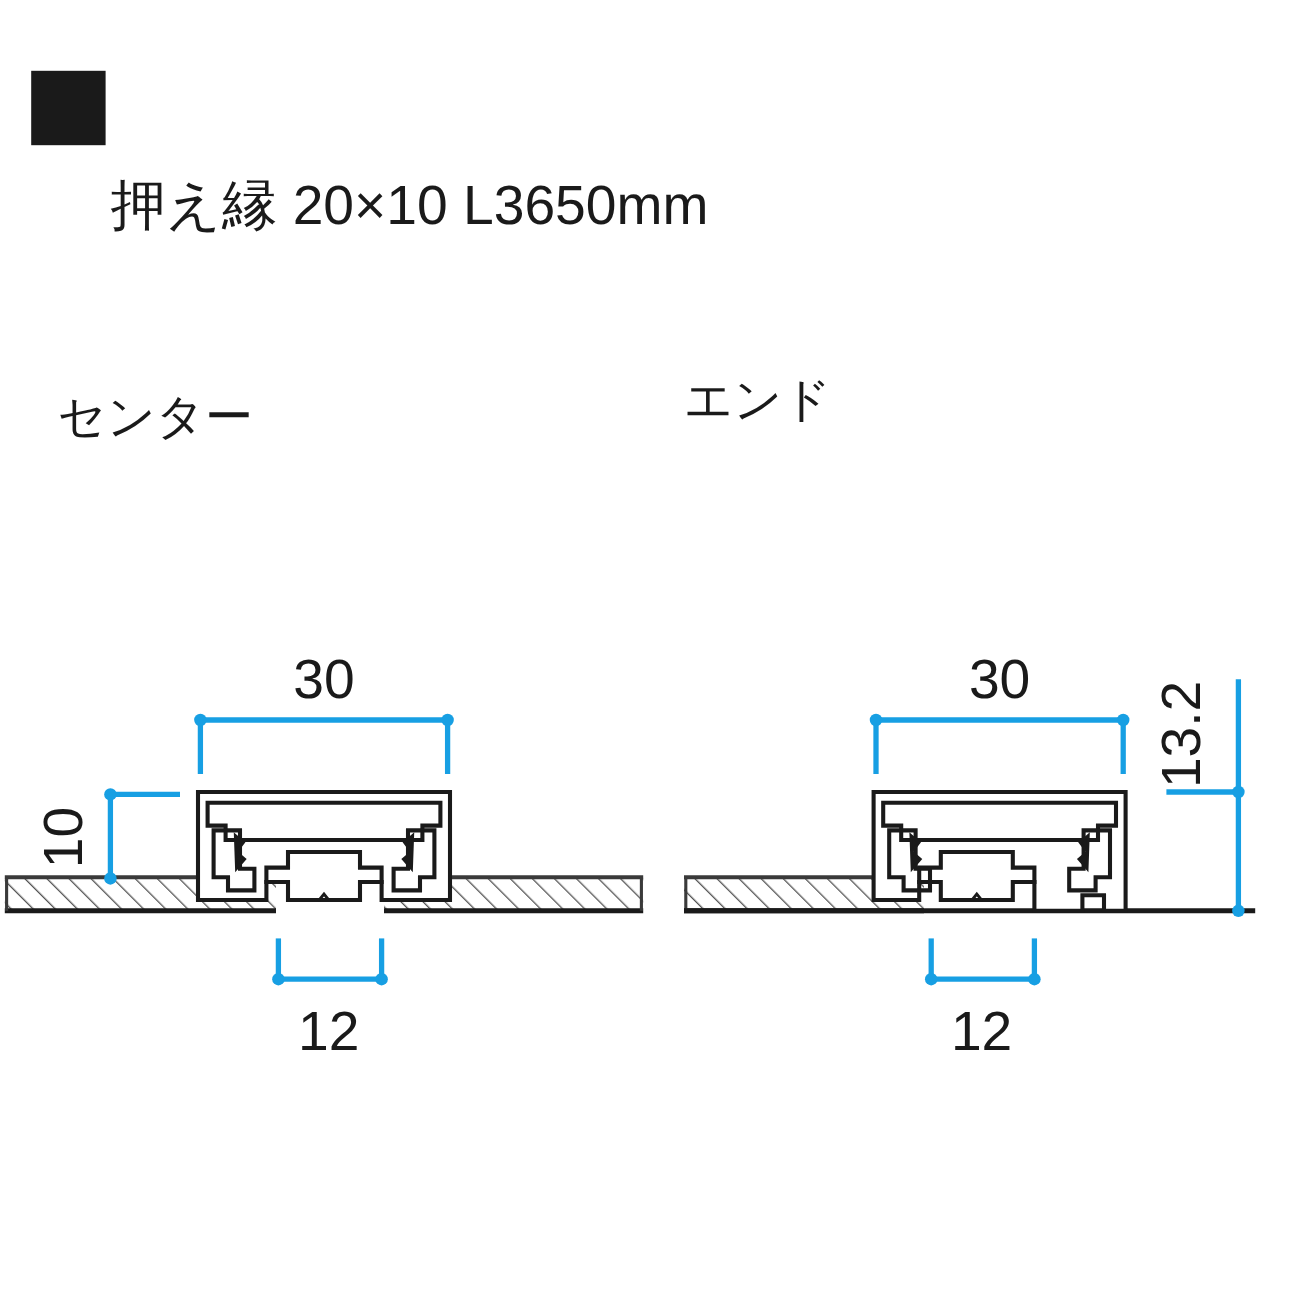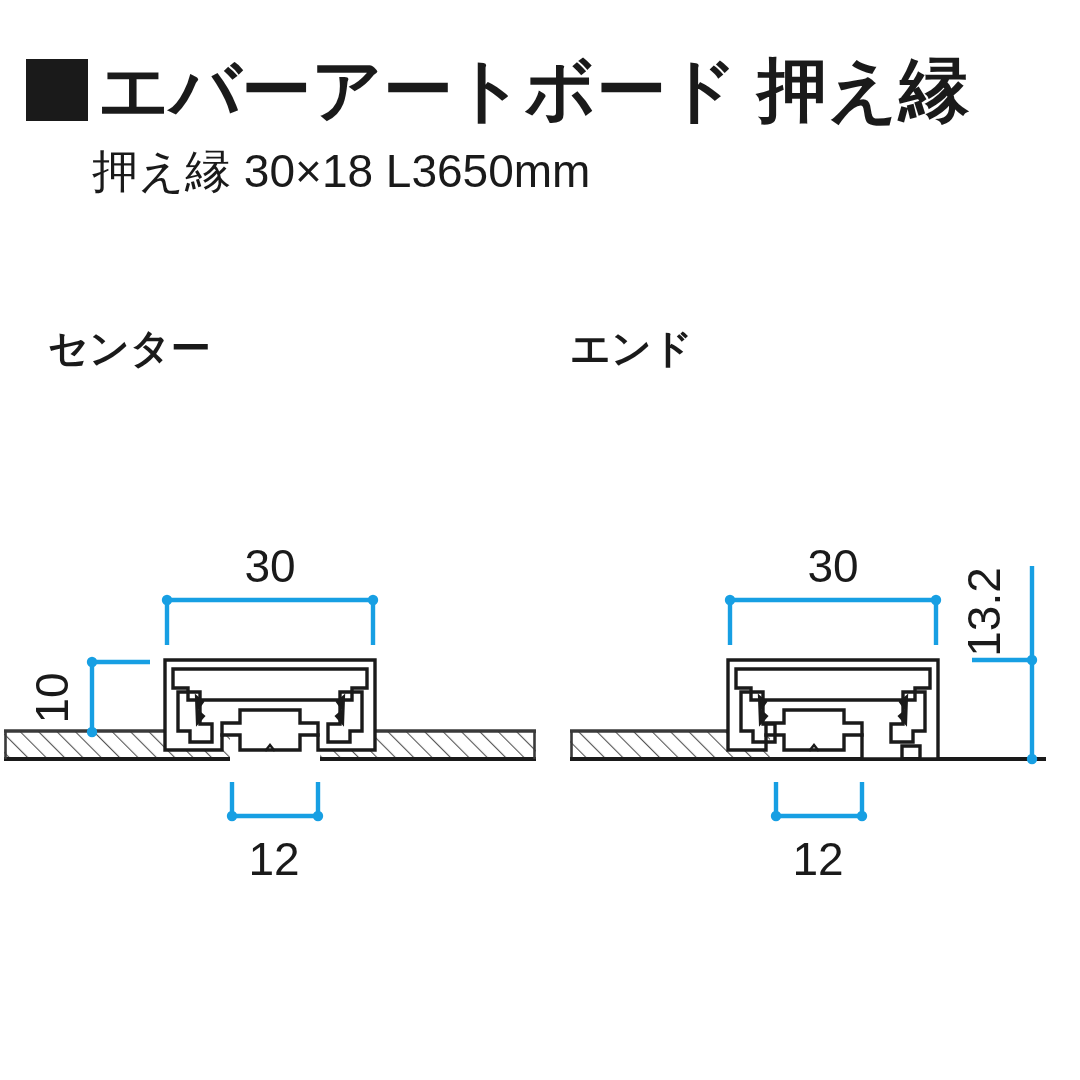--- a/index.html
+++ b/index.html
@@ -97,7 +97,6 @@
 
   <div id="title-row">
     <span id="title-bullet"></span>
-    <span id="title-text">エバーアートボード 押え縁</span>
   </div>
 
   <div id="subtitle-text">押え縁 30×18  L3650mm</div>

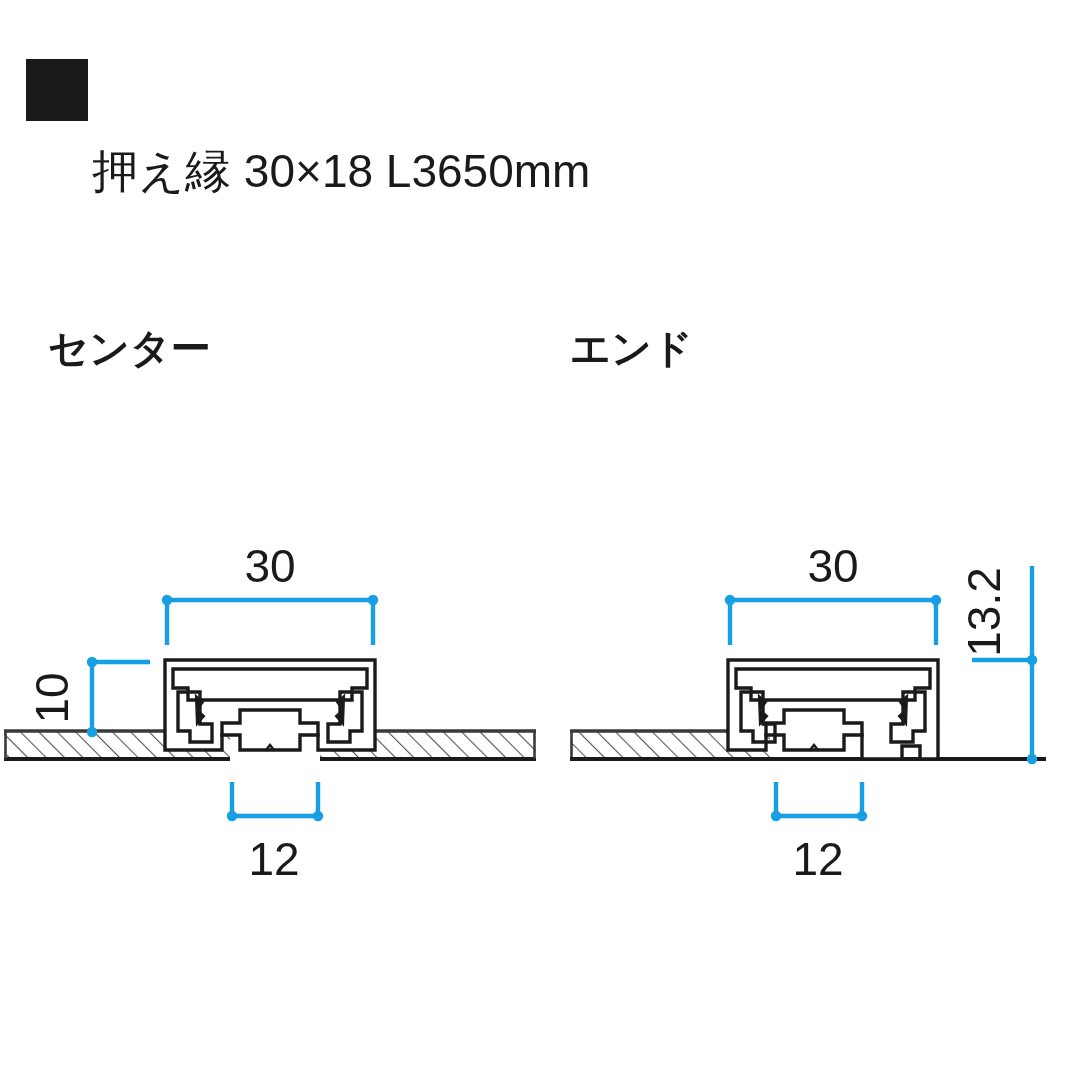--- a/index.html
+++ b/index.html
@@ -99,7 +99,7 @@
     <span id="title-bullet"></span>
   </div>
 
-  <div id="subtitle-text">押え縁 30×18  L3650mm</div>
+  <div id="subtitle-text">押え縁 20×10  L3650mm</div>
 </div>
 
 <div class="section-caption" id="caption-center">センター</div>

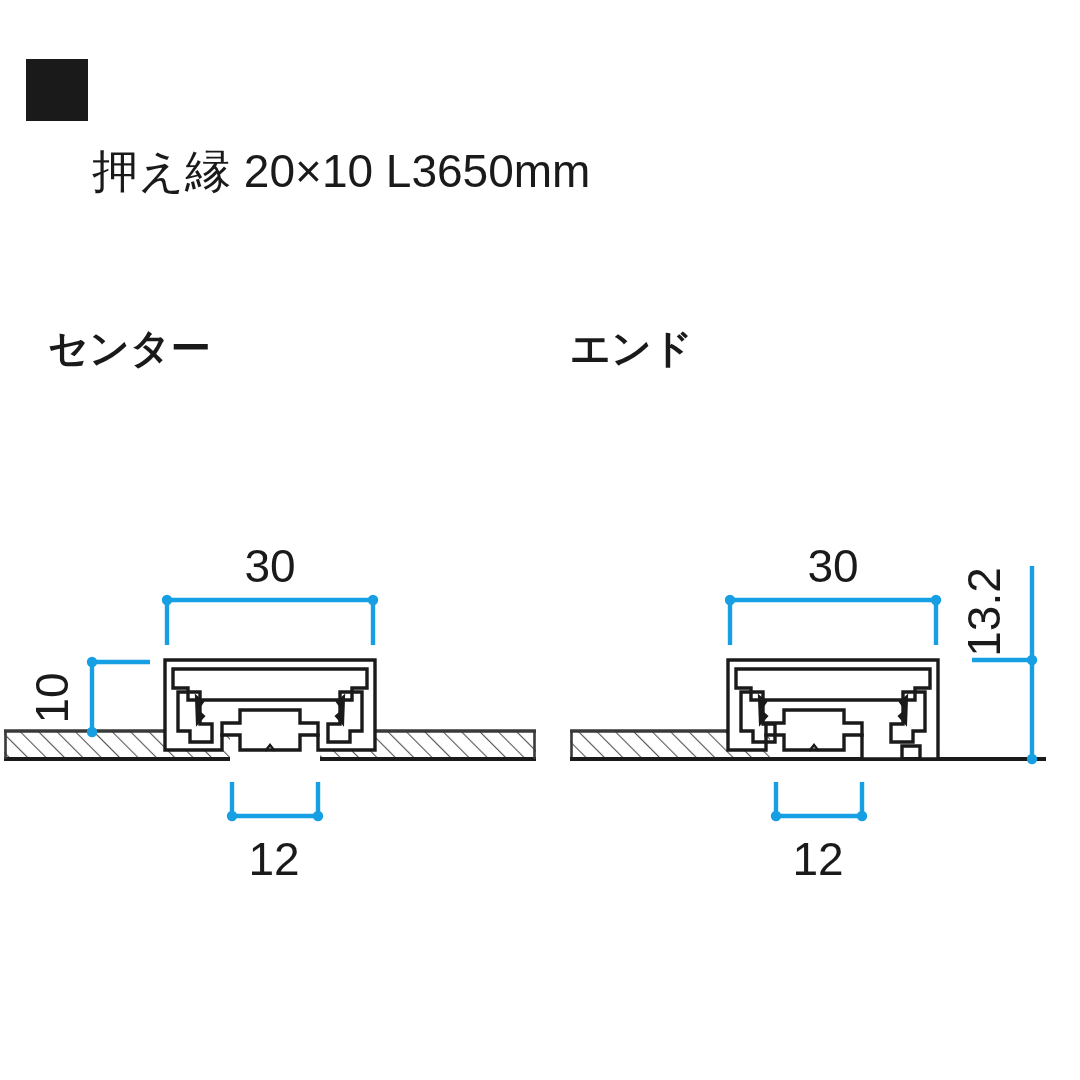--- a/index.html
+++ b/index.html
@@ -63,7 +63,7 @@
   .section-caption {
     position: absolute;
     font-size: 40px;
-    font-weight: 700;
+    font-weight: 400;
     line-height: 1;
     white-space: nowrap;
     color: #1a1a1a;

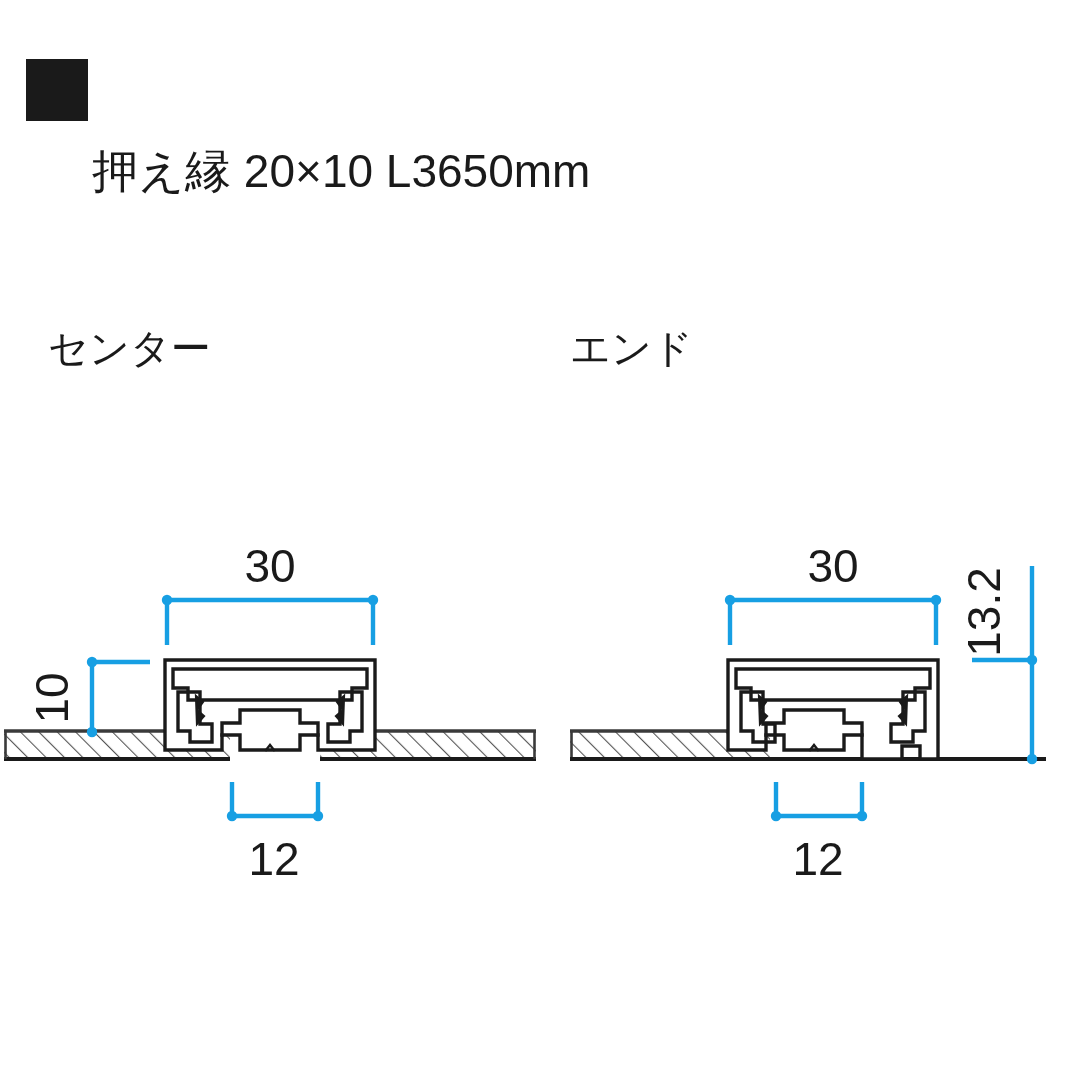--- a/index.html
+++ b/index.html
@@ -69,7 +69,7 @@
     color: #1a1a1a;
   }
   #caption-center { left: 48px;  top: 328px; }
-  #caption-end    { left: 570px; top: 328px; }
+  #caption-end    { left: 570px; top: 314px; }
 
   
   .figure {

